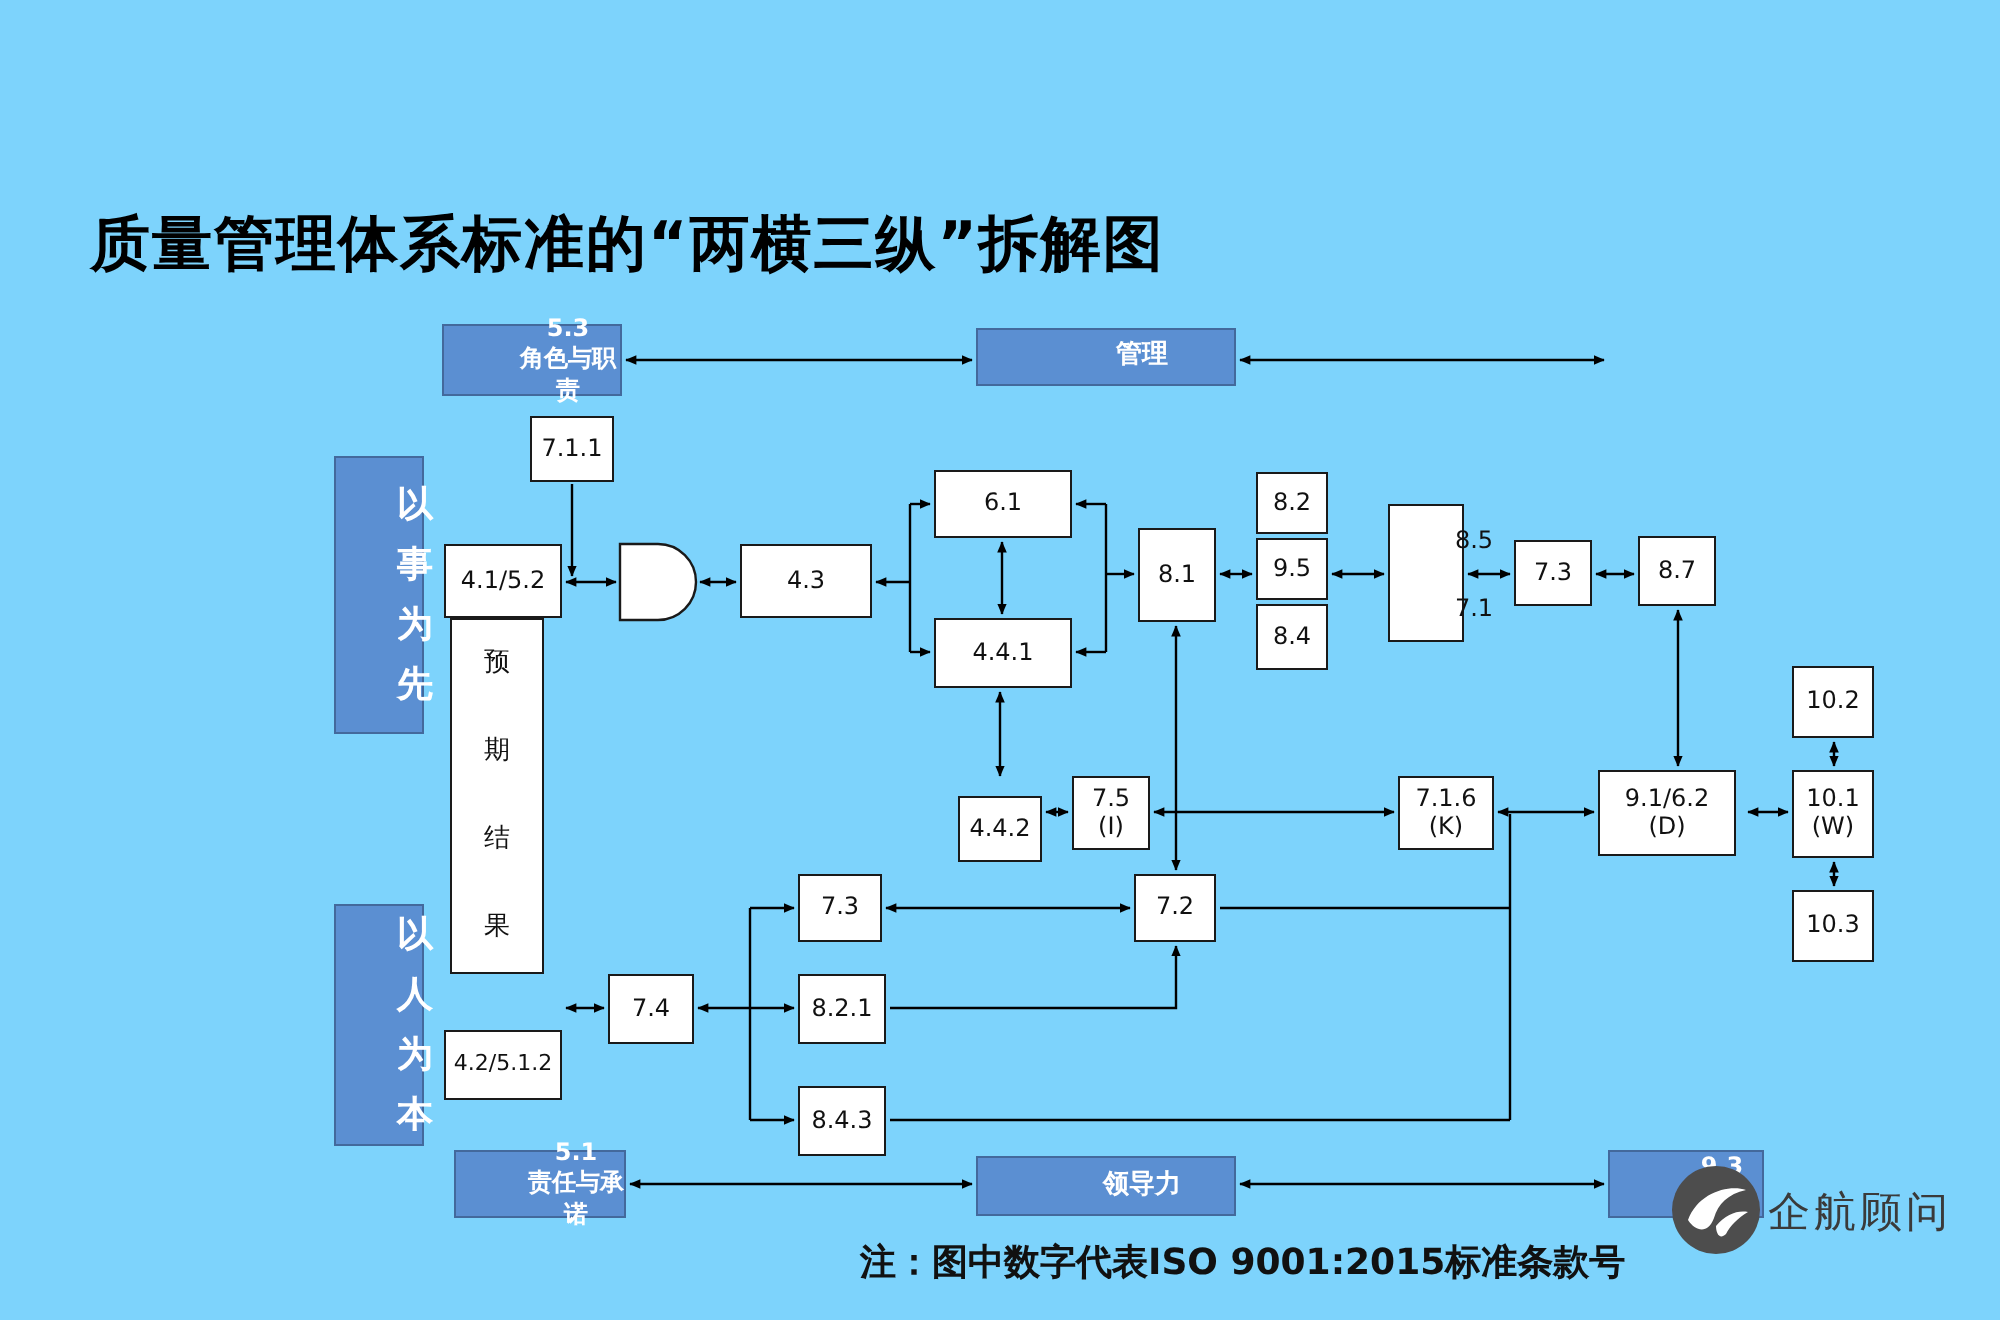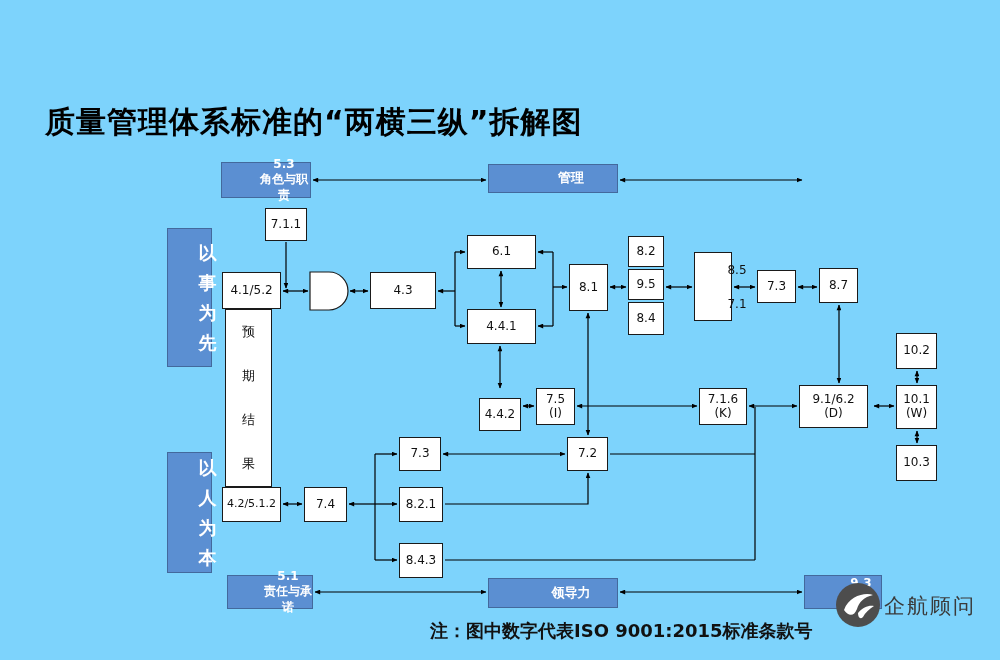--- a/index.html
+++ b/index.html
@@ -11,7 +11,7 @@
   .node { position:absolute; background:#fff; border:1px solid #1a1a1a; display:flex; align-items:center;
           justify-content:center; font-size:12px; color:#111; text-align:center; line-height:1.15; z-index:1; }
   .node.two { flex-direction:column; }
-  .node.small { font-size:11px; }
+  .node.small { font-size:11px;margin-top:28px; }
   .split { position:absolute; background:#fff; border:1px solid #1a1a1a; display:flex; flex-direction:column; z-index:1; font-size:12px; color:#111; }
   .split .cell { flex:1; display:flex; align-items:center; justify-content:center;margin-left:42px; }
   .split .cell + .cell { border-top:1px solid #1a1a1a; }

